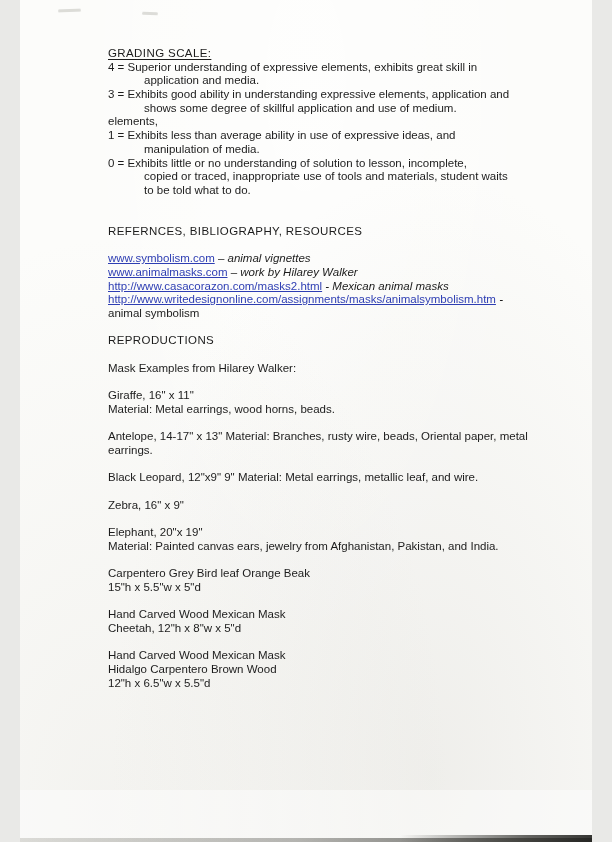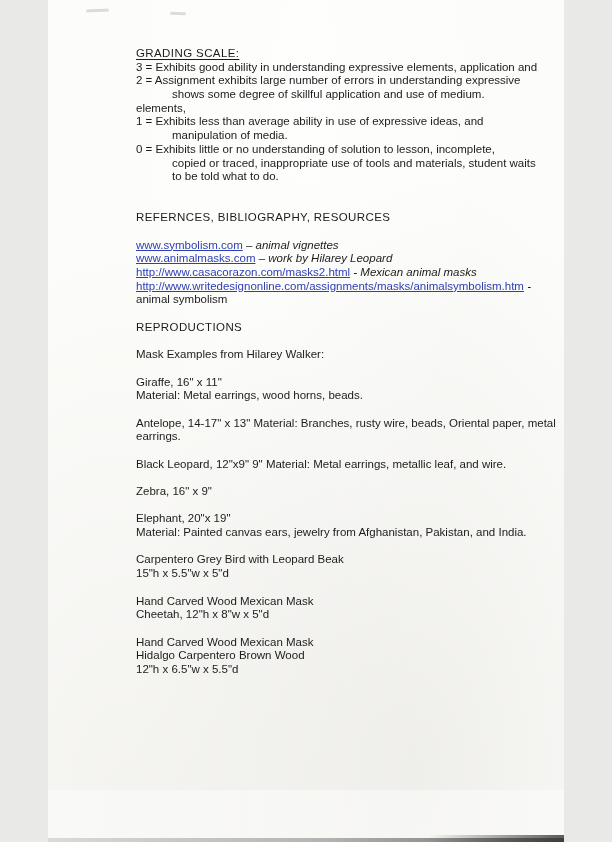--- a/index.html
+++ b/index.html
@@ -5,7 +5,7 @@
   html,body{margin:0;padding:0;background:#e9e9e7;}
   .page{
     position:relative;
-    width:516px;height:842px;
+    width:572px;height:842px;
     margin:0 auto;
     overflow:hidden;
     font-family:"Liberation Sans",sans-serif;

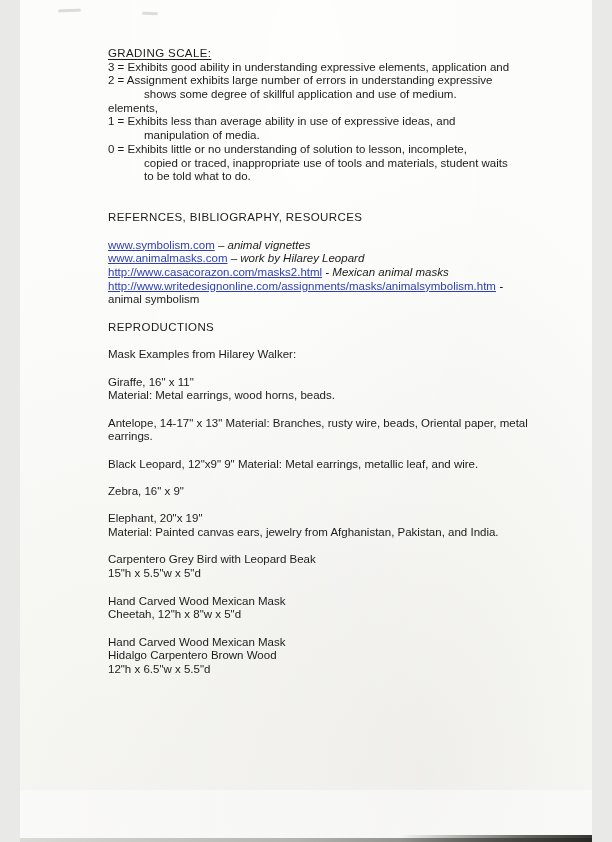--- a/index.html
+++ b/index.html
@@ -49,6 +49,7 @@
   <div class="content">
 
     <div class="line heading u">GRADING SCALE:</div>
+    <div class="line">4 = Superior understanding of expressive elements, exhibits great skill in</div>
     <div class="line">3 = Exhibits good ability in understanding expressive elements, application and</div>
     <div class="line">2 = Assignment exhibits large number of errors in understanding expressive</div>
     <div class="line indent">shows some degree of skillful application and use of medium.</div>

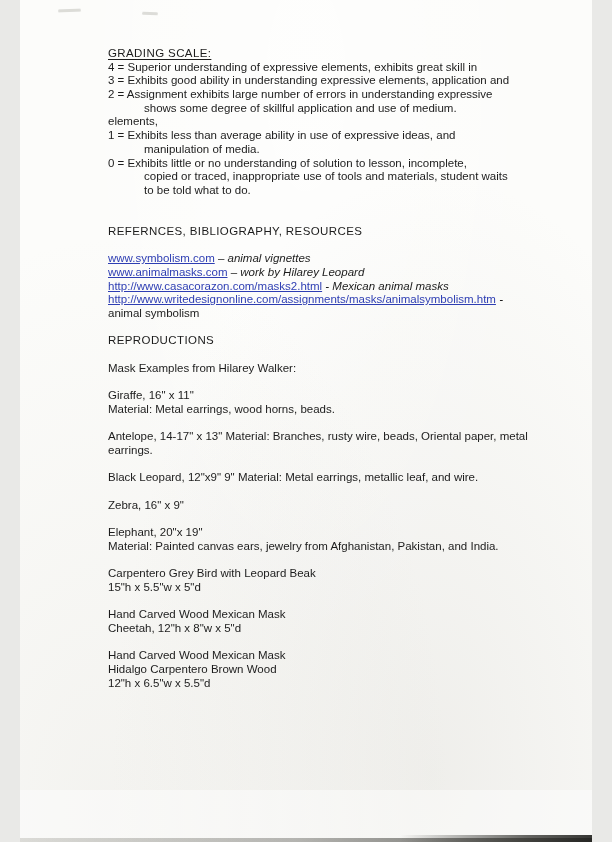--- a/index.html
+++ b/index.html
@@ -50,6 +50,7 @@
 
     <div class="line heading u">GRADING SCALE:</div>
     <div class="line">4 = Superior understanding of expressive elements, exhibits great skill in</div>
+    <div class="line indent">application and media.</div>
     <div class="line">3 = Exhibits good ability in understanding expressive elements, application and</div>
     <div class="line">2 = Assignment exhibits large number of errors in understanding expressive</div>
     <div class="line indent">shows some degree of skillful application and use of medium.</div>

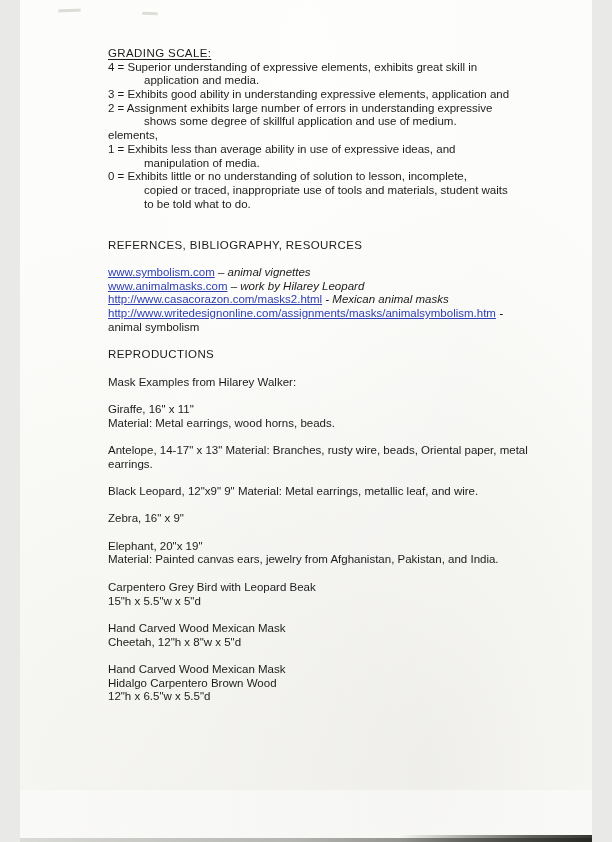--- a/index.html
+++ b/index.html
@@ -52,7 +52,6 @@
     <div class="line">4 = Superior understanding of expressive elements, exhibits great skill in</div>
     <div class="line indent">application and media.</div>
     <div class="line">3 = Exhibits good ability in understanding expressive elements, application and</div>
-    <div class="line">2 = Assignment exhibits large number of errors in understanding expressive</div>
     <div class="line indent">shows some degree of skillful application and use of medium.</div>
     <div class="line">elements,</div>
     <div class="line">1 = Exhibits less than average ability in use of expressive ideas, and</div>

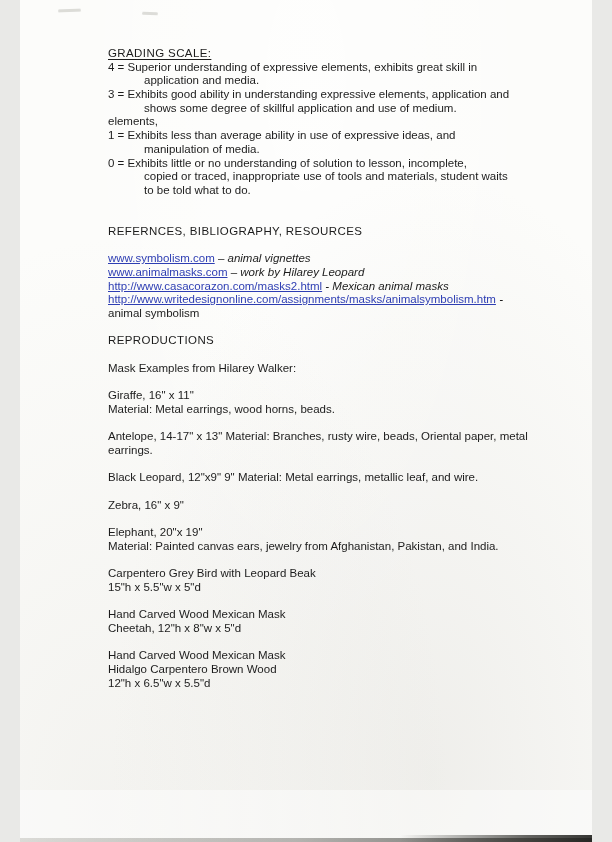--- a/index.html
+++ b/index.html
@@ -67,7 +67,7 @@
     <div class="blank"></div>
 
     <div class="line"><a class="link">www.symbolism.com</a><span class="after"> – animal vignettes</span></div>
-    <div class="line"><a class="link">www.animalmasks.com</a><span class="after"> – work by Hilarey Leopard</span></div>
+    <div class="line"><a class="link">www.animalmasks.com</a><span class="after"> – work by Hilarey Walker</span></div>
     <div class="line"><a class="link">http://www.casacorazon.com/masks2.html</a><span class="after"> - Mexican animal masks</span></div>
     <div class="line"><a class="link">http://www.writedesignonline.com/assignments/masks/animalsymbolism.htm</a><span class="after"> -</span></div>
     <div class="line">animal symbolism</div>

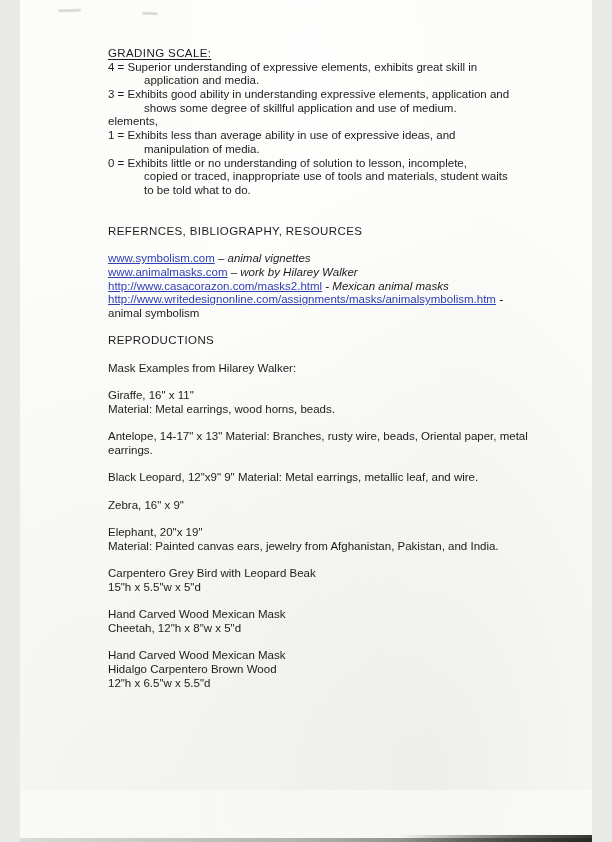--- a/index.html
+++ b/index.html
@@ -108,7 +108,7 @@
     <div class="blank"></div>
 
     <div>
-      <div class="line">Carpentero Grey Bird with Leopard Beak</div>
+      <div class="line">Carpentero Grey Bird leaf Orange Beak</div>
       <div class="line">15"h x 5.5"w x 5"d</div>
     </div>
     <div class="blank"></div>

